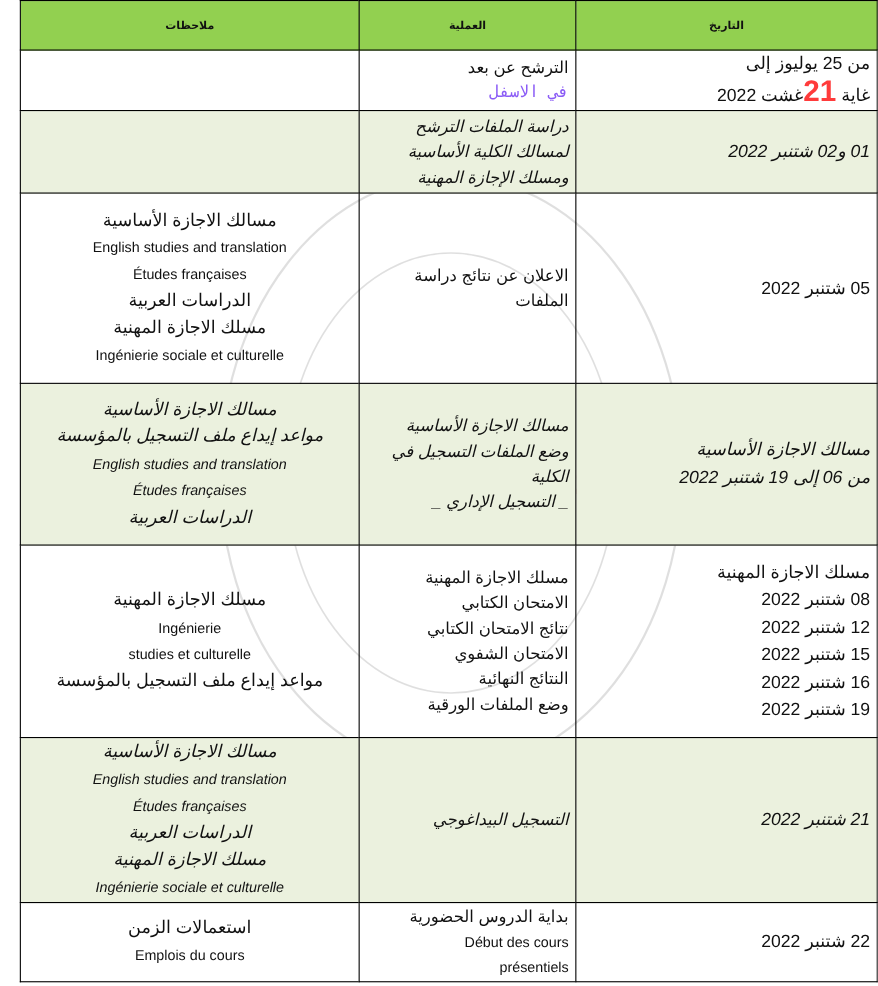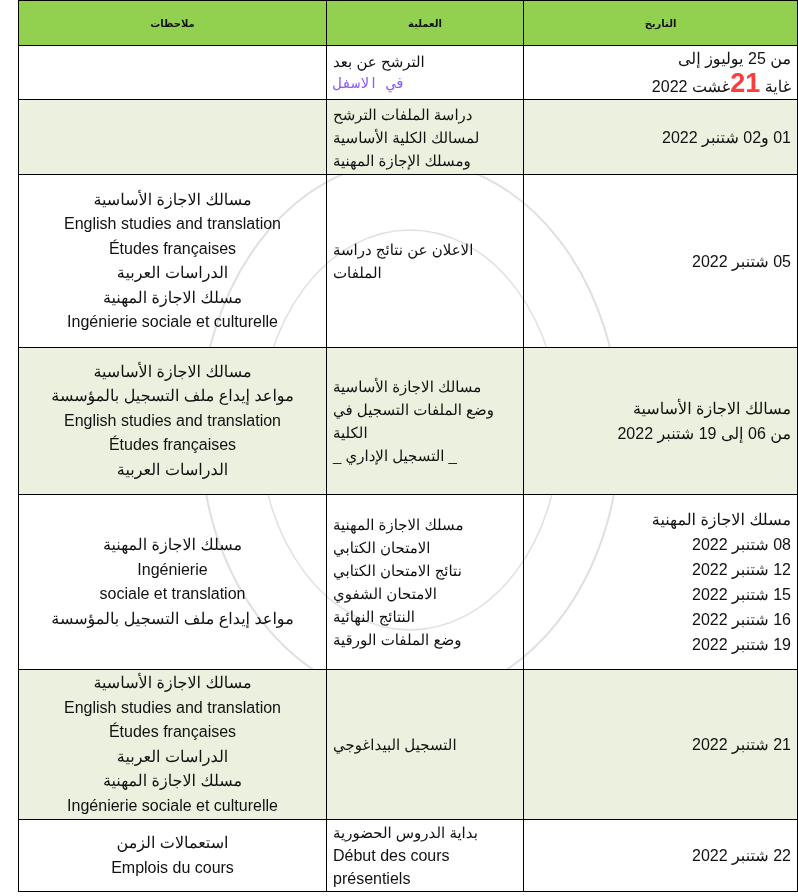--- a/index.html
+++ b/index.html
@@ -13,7 +13,7 @@
   col.c-notes { width:308px; }
   tr.shade td { background:#ebf1de; }
   td.date { text-align:right; font-size:16px; line-height:25px; font-family:"Liberation Sans", sans-serif; }
-  td.op { text-align:left; font-size:15px; line-height:23px; font-family:"Liberation Sans", sans-serif; }
+  td.op { text-align:right; font-size:15px; line-height:23px; font-family:"Liberation Sans", sans-serif; }
   td.notes { text-align:center; font-size:16px; line-height:24.5px; font-family:"Liberation Sans", sans-serif; }
   .line { display:block; }
   .red { color:#ff3b3b; font-weight:bold; font-size:27px; }

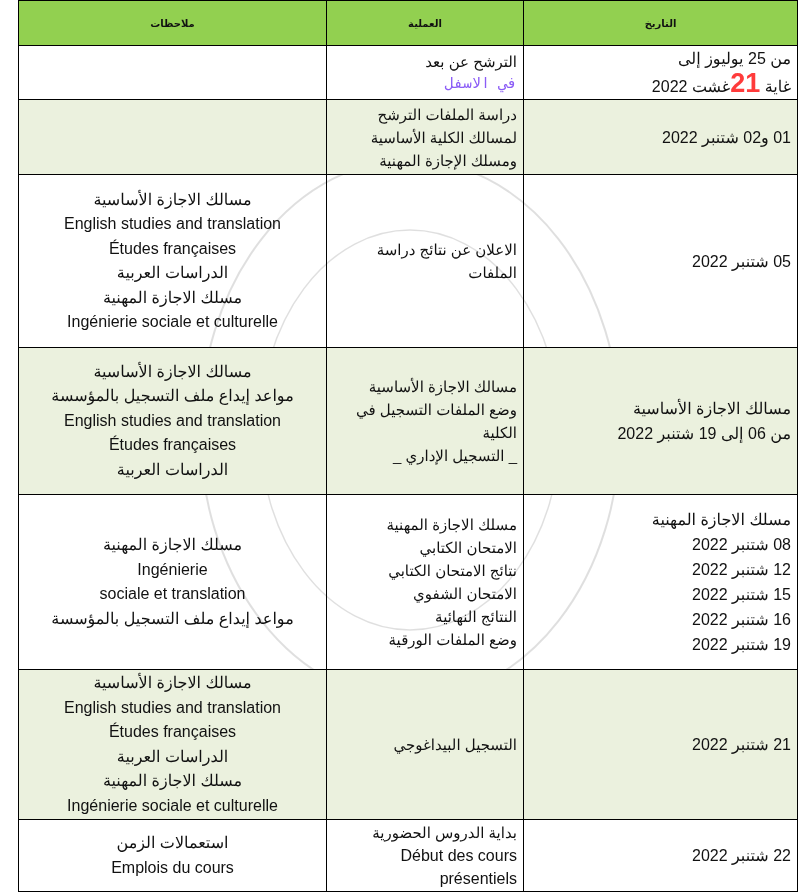--- a/index.html
+++ b/index.html
@@ -11,7 +11,7 @@
   col.c-date { width:274px; }
   col.c-op { width:197px; }
   col.c-notes { width:308px; }
-  tr.shade td { background:#ebf1de; }
+  tr.shade td { background:#ebf1de;font-style:italic; }
   td.date { text-align:right; font-size:16px; line-height:25px; font-family:"Liberation Sans", sans-serif; }
   td.op { text-align:right; font-size:15px; line-height:23px; font-family:"Liberation Sans", sans-serif; }
   td.notes { text-align:center; font-size:16px; line-height:24.5px; font-family:"Liberation Sans", sans-serif; }

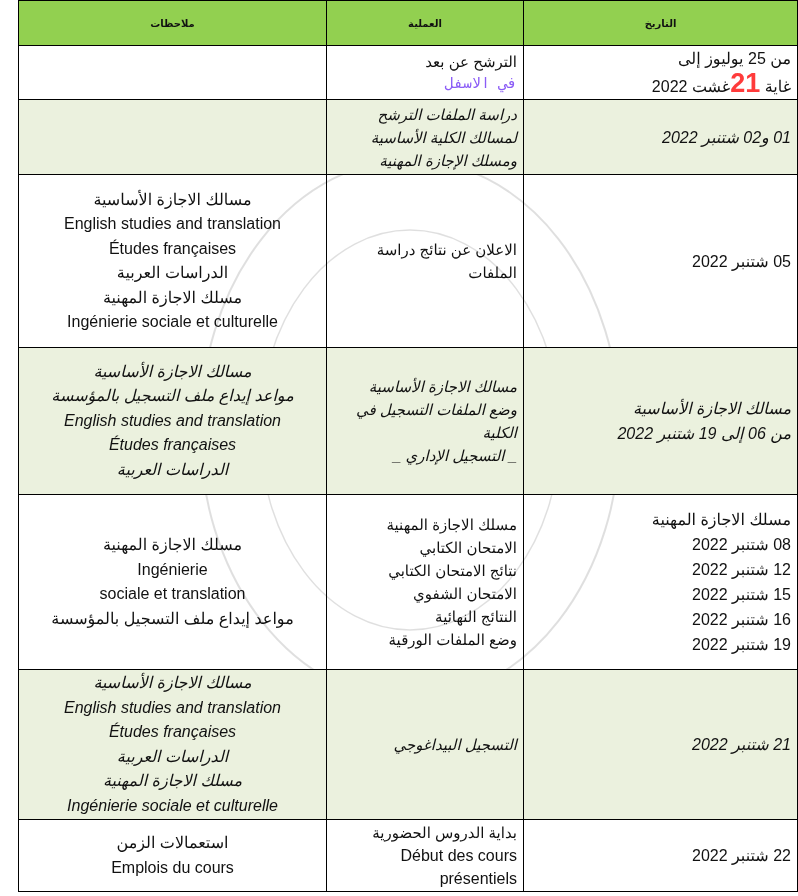--- a/index.html
+++ b/index.html
@@ -18,7 +18,7 @@
   .line { display:block; }
   .red { color:#ff3b3b; font-weight:bold; font-size:27px; }
   .blue { color:#8b5cf6;font-family:Liberation Mono, monospace; }
-  .latin { font-family:"Liberation Sans", sans-serif; font-size:16px; }
+  .latin { font-family:"Liberation Sans", sans-serif; font-size:13px; }
   .watermark { position:absolute; left:190px; top:150px; width:440px; height:560px; pointer-events:none; opacity:0.18; }
   .wm-text { position:absolute; left:285px; top:405px; font-size:38px; font-weight:bold; color:#e05050; opacity:0.35; direction:rtl; pointer-events:none; }
 </style>

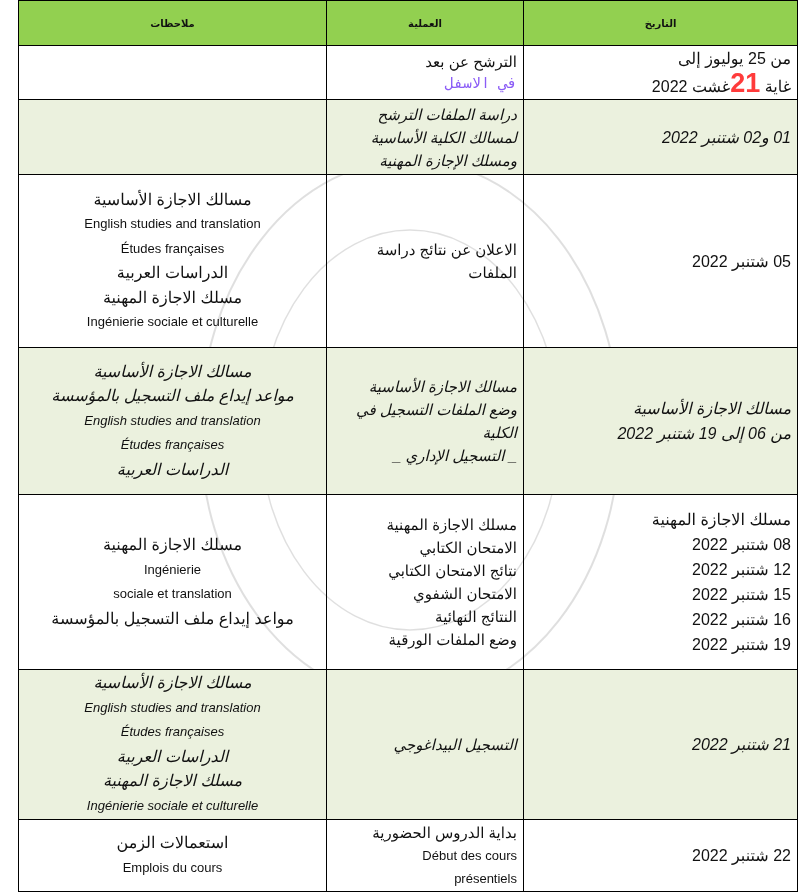--- a/index.html
+++ b/index.html
@@ -133,7 +133,7 @@
         <td class="notes">
           <span class="line">مسلك الاجازة المهنية</span>
           <span class="line latin">Ingénierie</span>
-          <span class="line latin">sociale et translation</span>
+          <span class="line latin">studies et culturelle</span>
           <span class="line">مواعد إيداع ملف التسجيل بالمؤسسة</span>
         </td>
       </tr>

